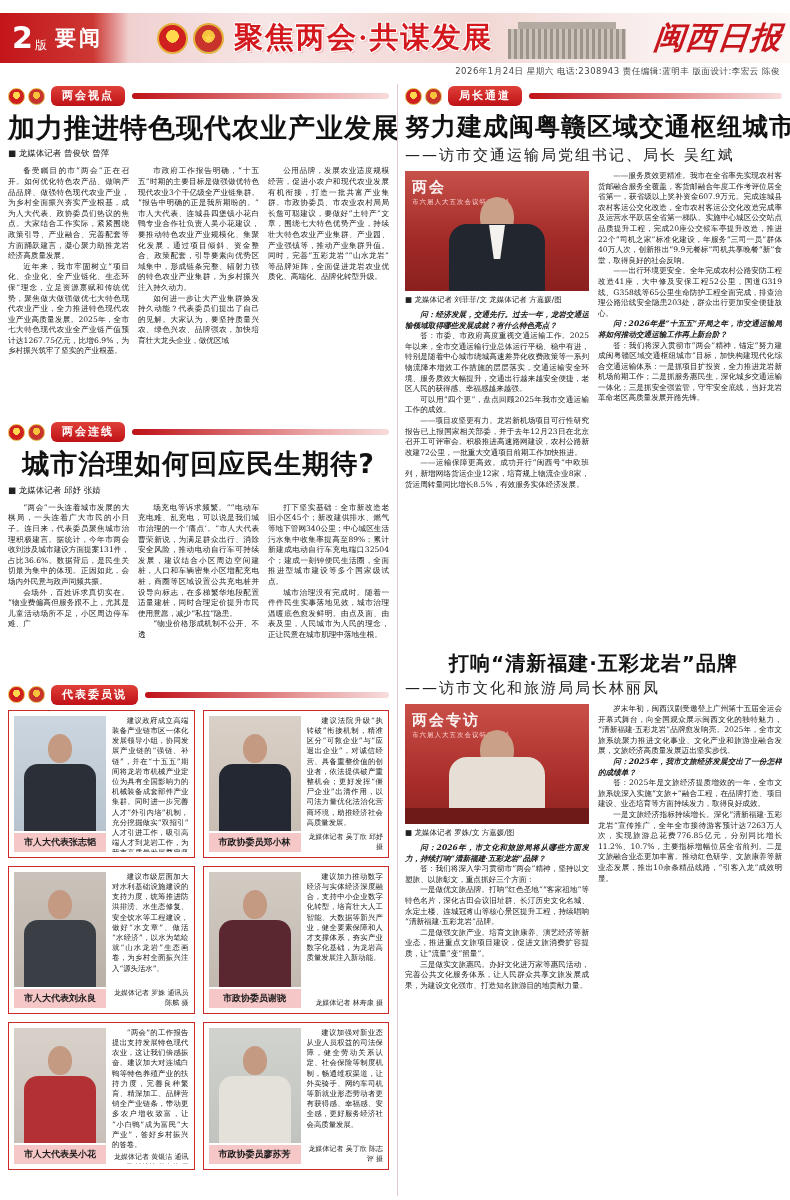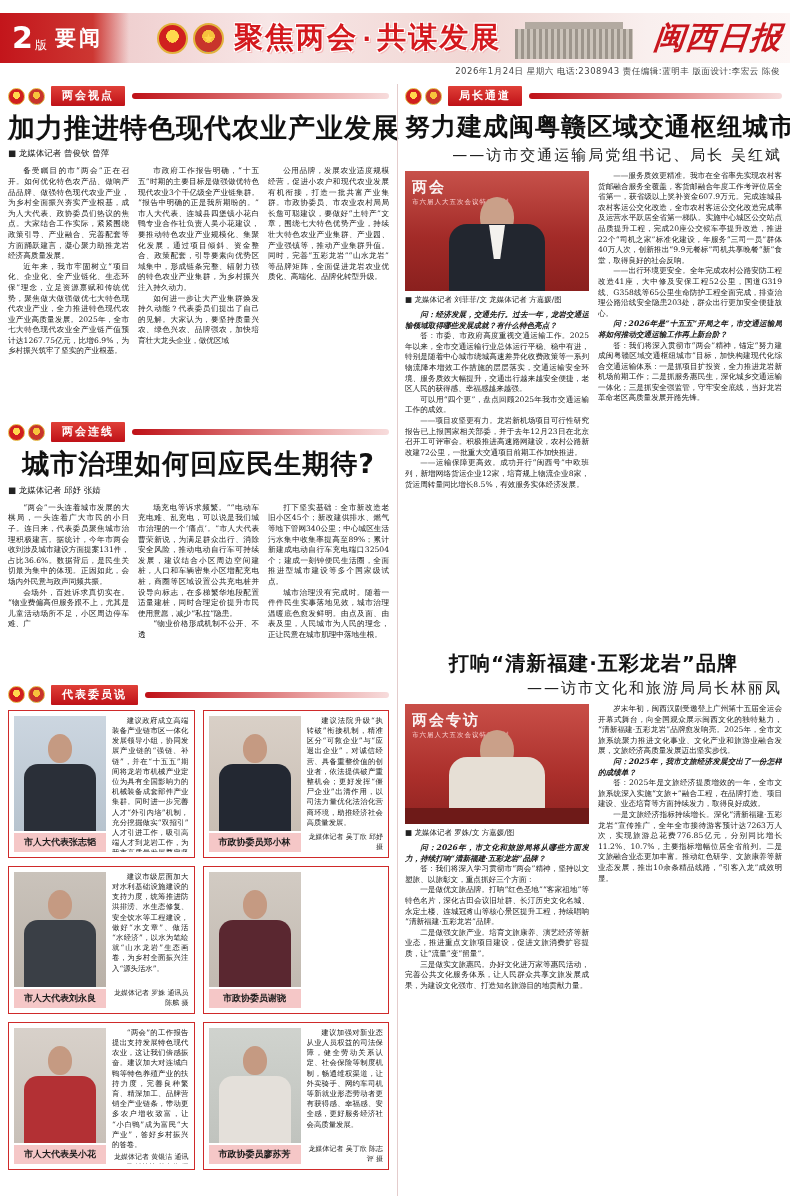--- a/index.html
+++ b/index.html
@@ -20,7 +20,7 @@
           background:radial-gradient(circle at 50% 42%,#ffd84d 0 30%,#d01f1f 31% 100%);
           display:flex;align-items:center;justify-content:center;color:#ffd84d;font-size:11px;line-height:1;}
   .emblem.cppcc{background:radial-gradient(circle at 50% 42%,#f6c33c 0 30%,#c8342b 31% 74%,#3e5a96 75% 100%);}
-  .slogan{font-family:Liberation Mono, monospace;font-weight:bold;font-size:29px;color:#d4191e;
+  .slogan{font-family:Liberation Serif, serif;font-weight:bold;font-size:29px;color:#d4191e;
           letter-spacing:2px;white-space:nowrap;
           text-shadow:-1px -1px 0 #fff,1px -1px 0 #fff,-1px 1px 0 #fff,1px 1px 0 #fff,2px 2px 0 #f4baba;}
   .building{width:118px;height:30px;margin-left:14px;align-self:flex-end;margin-bottom:4px;position:relative;

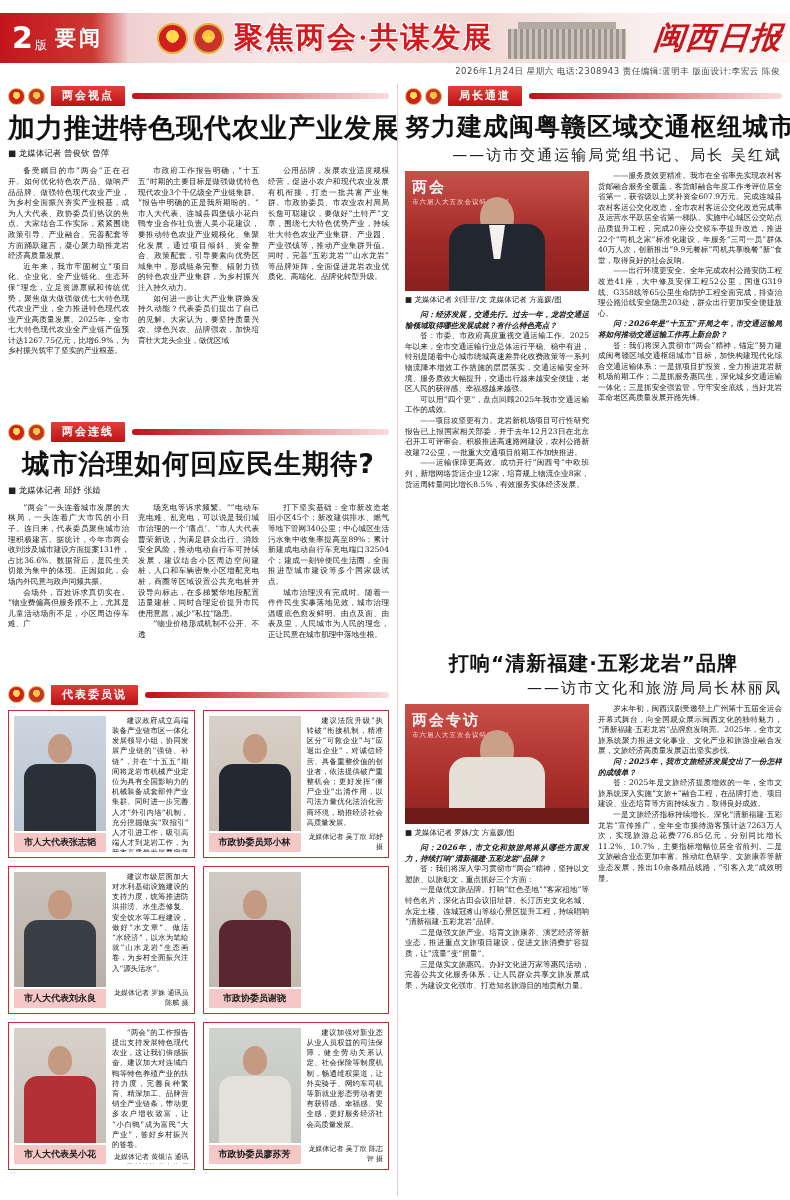--- a/index.html
+++ b/index.html
@@ -41,7 +41,7 @@
             background:radial-gradient(circle at 50% 42%,#ffd84d 0 30%,#d01f1f 31% 100%);flex-shrink:0;}
   .b-emblem.cppcc{background:radial-gradient(circle at 50% 42%,#f6c33c 0 30%,#c8342b 31% 74%,#3e5a96 75% 100%);}
   .badge-label{background:linear-gradient(#e04038,#bf1117);color:#fff;font-weight:bold;font-size:11px;
-               font-family:"DejaVu Sans",sans-serif;padding:2px 11px 3px;border-radius:1px;margin-left:3px;
+               font-family:"DejaVu Sans",sans-serif;padding:2px 11px 3px;border-radius:6px;margin-left:3px;
                letter-spacing:2px;white-space:nowrap;}
   .badge-rule{flex:1;height:6px;margin-left:7px;border-radius:3px;
               background:linear-gradient(90deg,#bf1117,#eaa5a5 70%,#f7dcdc);}

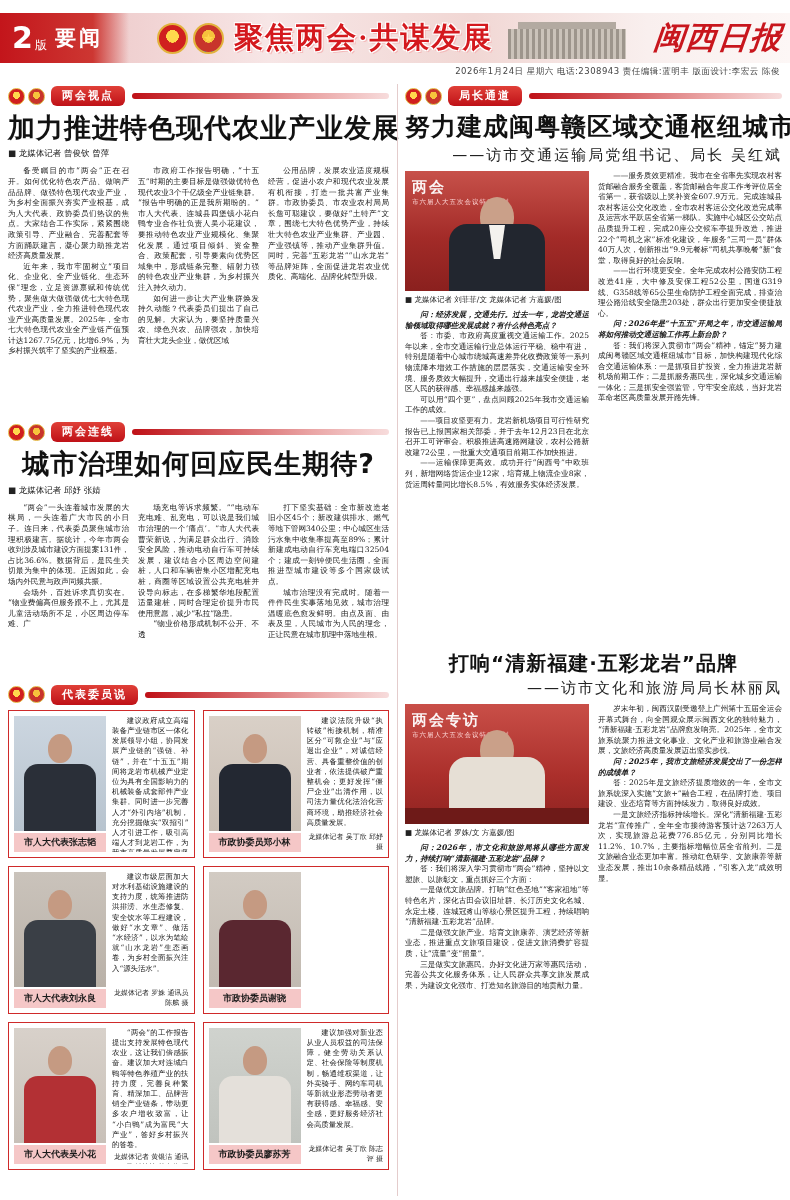--- a/index.html
+++ b/index.html
@@ -48,7 +48,7 @@
   
   .h-main{font-family:"DejaVu Sans",sans-serif;font-weight:bold;color:#111;text-align:center;
           font-size:27px;letter-spacing:1px;margin:6px 0 4px;line-height:1.2;white-space:nowrap;}
-  .h-sub{font-family:"DejaVu Sans",sans-serif;text-align:right;font-size:15px;color:#222;
+  .h-sub{font-family:"DejaVu Sans",sans-serif;text-align:left;font-size:15px;color:#222;
          letter-spacing:2px;margin:2px 0 6px;}
   .byline{font-family:"DejaVu Sans",sans-serif;font-size:8.5px;color:#222;margin:3px 0 6px;}
   

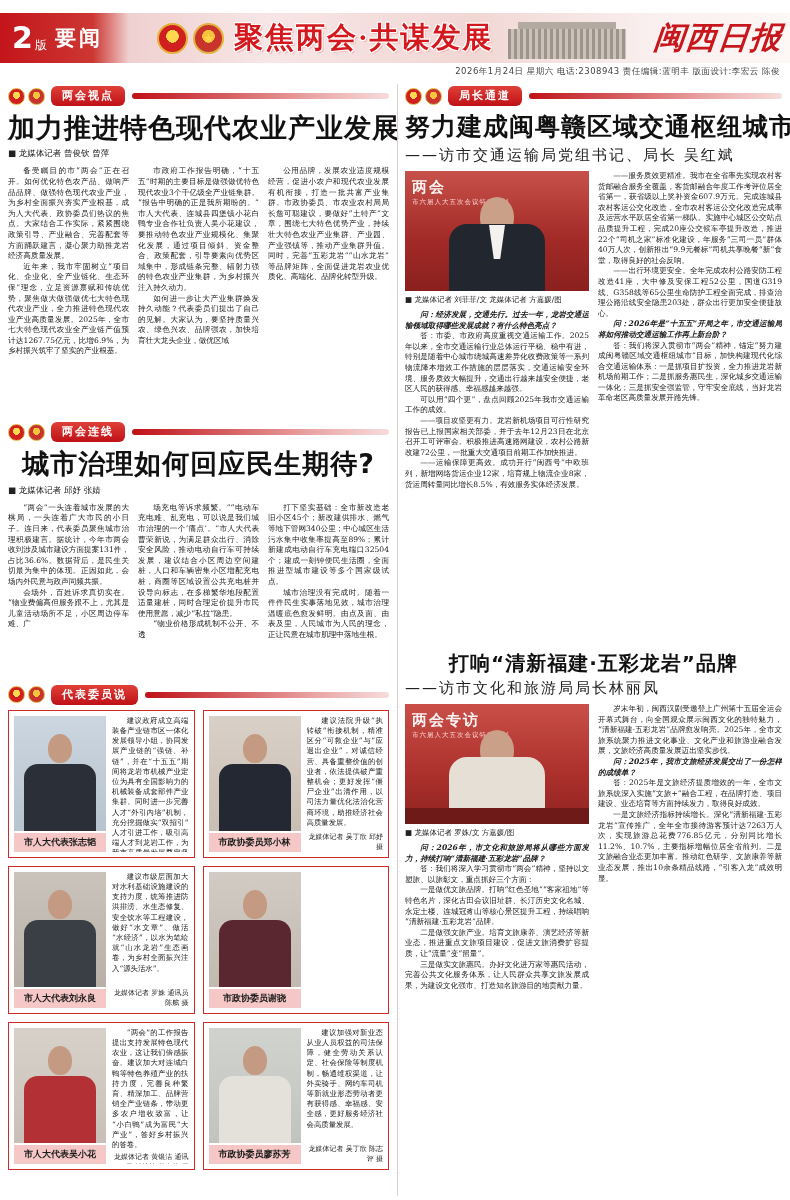--- a/index.html
+++ b/index.html
@@ -217,6 +217,10 @@
             <div class="dphoto pp4"></div>
             <div class="pname">市政协委员谢骁</div>
           </div>
+          <div class="card-text">
+            <p>建议加力推动数字经济与实体经济深度融合，支持中小企业数字化转型，培育壮大人工智能、大数据等新兴产业，健全要素保障和人才支撑体系，夯实产业数字化基础，为龙岩高质量发展注入新动能。</p>
+            <div class="credit">龙媒体记者 林寿康 摄</div>
+          </div>
         </div>
         <div class="card">
           <div class="card-photo">

